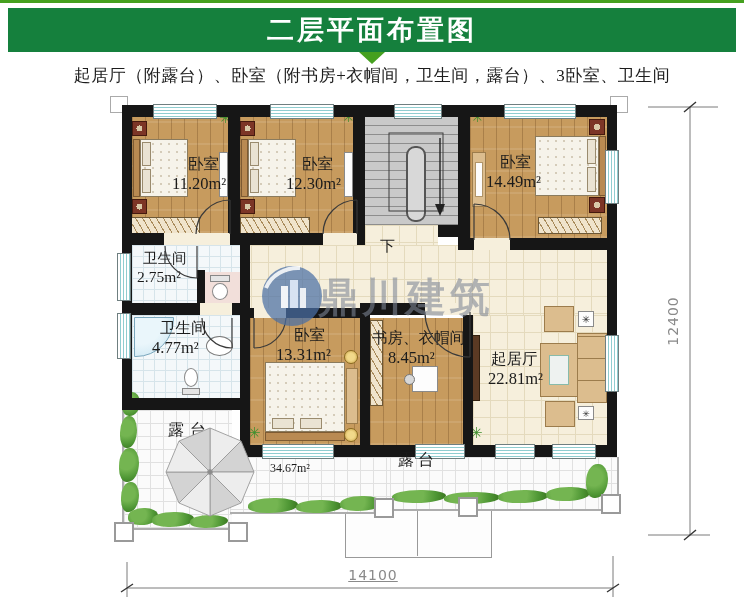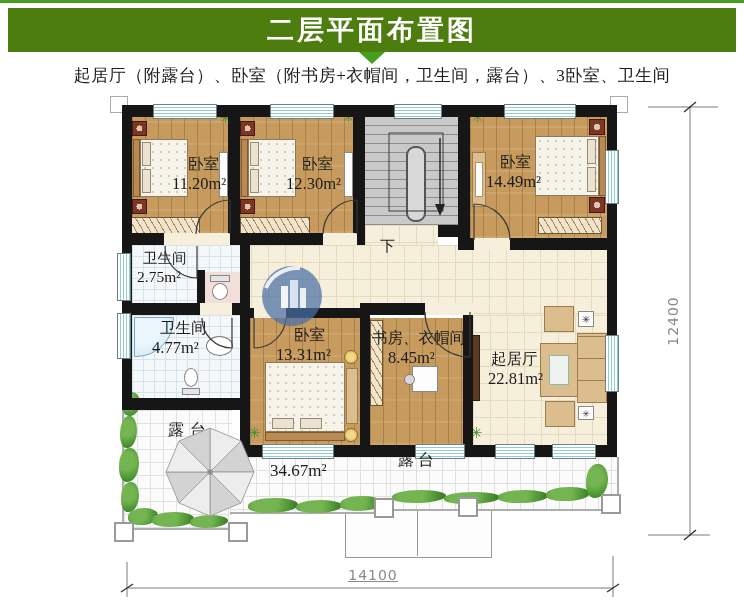--- a/index.html
+++ b/index.html
@@ -8,7 +8,7 @@
   .abs{position:absolute;box-sizing:border-box;}
   
   #topstrip{left:0;top:0;width:744px;height:3px;background:#45a01f;}
-  #banner{left:8px;top:8px;width:728px;height:44px;background:#4d7c0f;display:flex;align-items:center;justify-content:center;}
+  #banner{left:8px;top:8px;width:728px;height:44px;background:#15803d;display:flex;align-items:center;justify-content:center;}
   #banner .t{color:#fff;font-size:27px;font-weight:bold;letter-spacing:3px;}
   #banner-tri{left:359px;top:52px;width:0;height:0;border-left:13px solid transparent;border-right:13px solid transparent;border-top:12px solid #45a01f;}
   #subtitle{left:0;top:64px;width:744px;text-align:center;font-size:17px;color:#1c1c1c;font-weight:500;letter-spacing:.5px;}

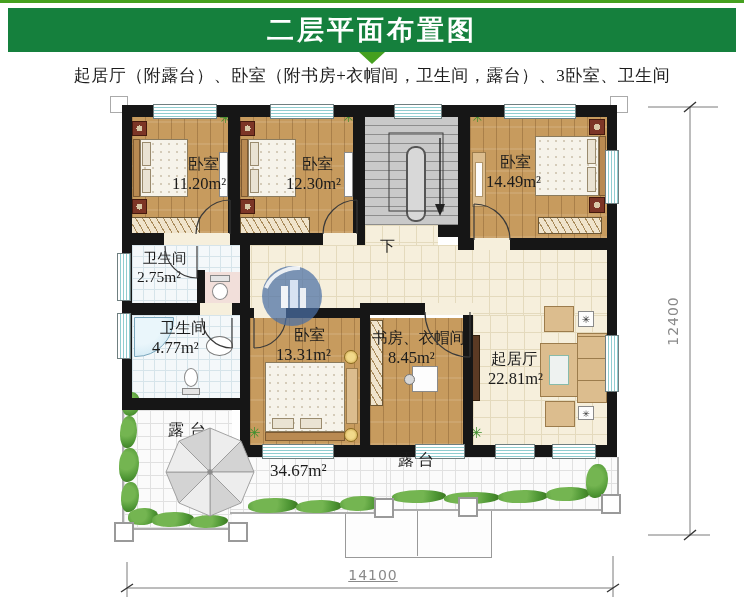--- a/index.html
+++ b/index.html
@@ -263,6 +263,7 @@
   <div class="dim" style="left:338px;top:567px;width:70px;text-align:center;text-decoration:underline;">14100</div>
   <div class="dim" style="left:648px;top:313px;transform:rotate(-90deg);transform-origin:center;">12400</div>
 
+  <div id="wm-cn">鼎川建筑</div>
 
   <svg id="ovl" width="744" height="606" viewBox="0 0 744 606">
 

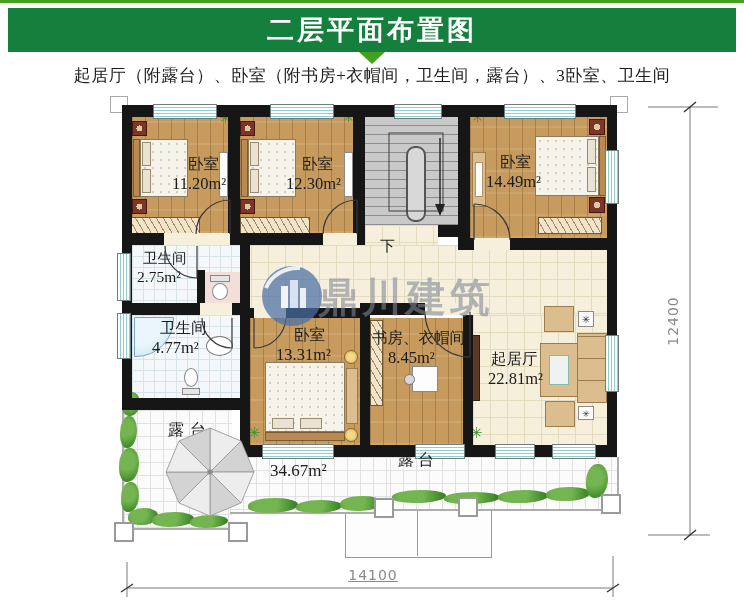--- a/index.html
+++ b/index.html
@@ -254,7 +254,7 @@
     <span class="ar">22.81m²</span>
   </div>
   <div class="tl" style="left:168px;top:420px;letter-spacing:6px;">露台</div>
-  <div class="tl" style="left:270px;top:461px;font-size:17px;">34.67m²</div>
+  <div class="tl" style="left:270px;top:461px;font-size:12px;">34.67m²</div>
   <div class="tl" style="left:398px;top:450px;letter-spacing:4px;">露台</div>
   <div class="tl" style="left:380px;top:237px;font-size:15px;">下</div>
 

